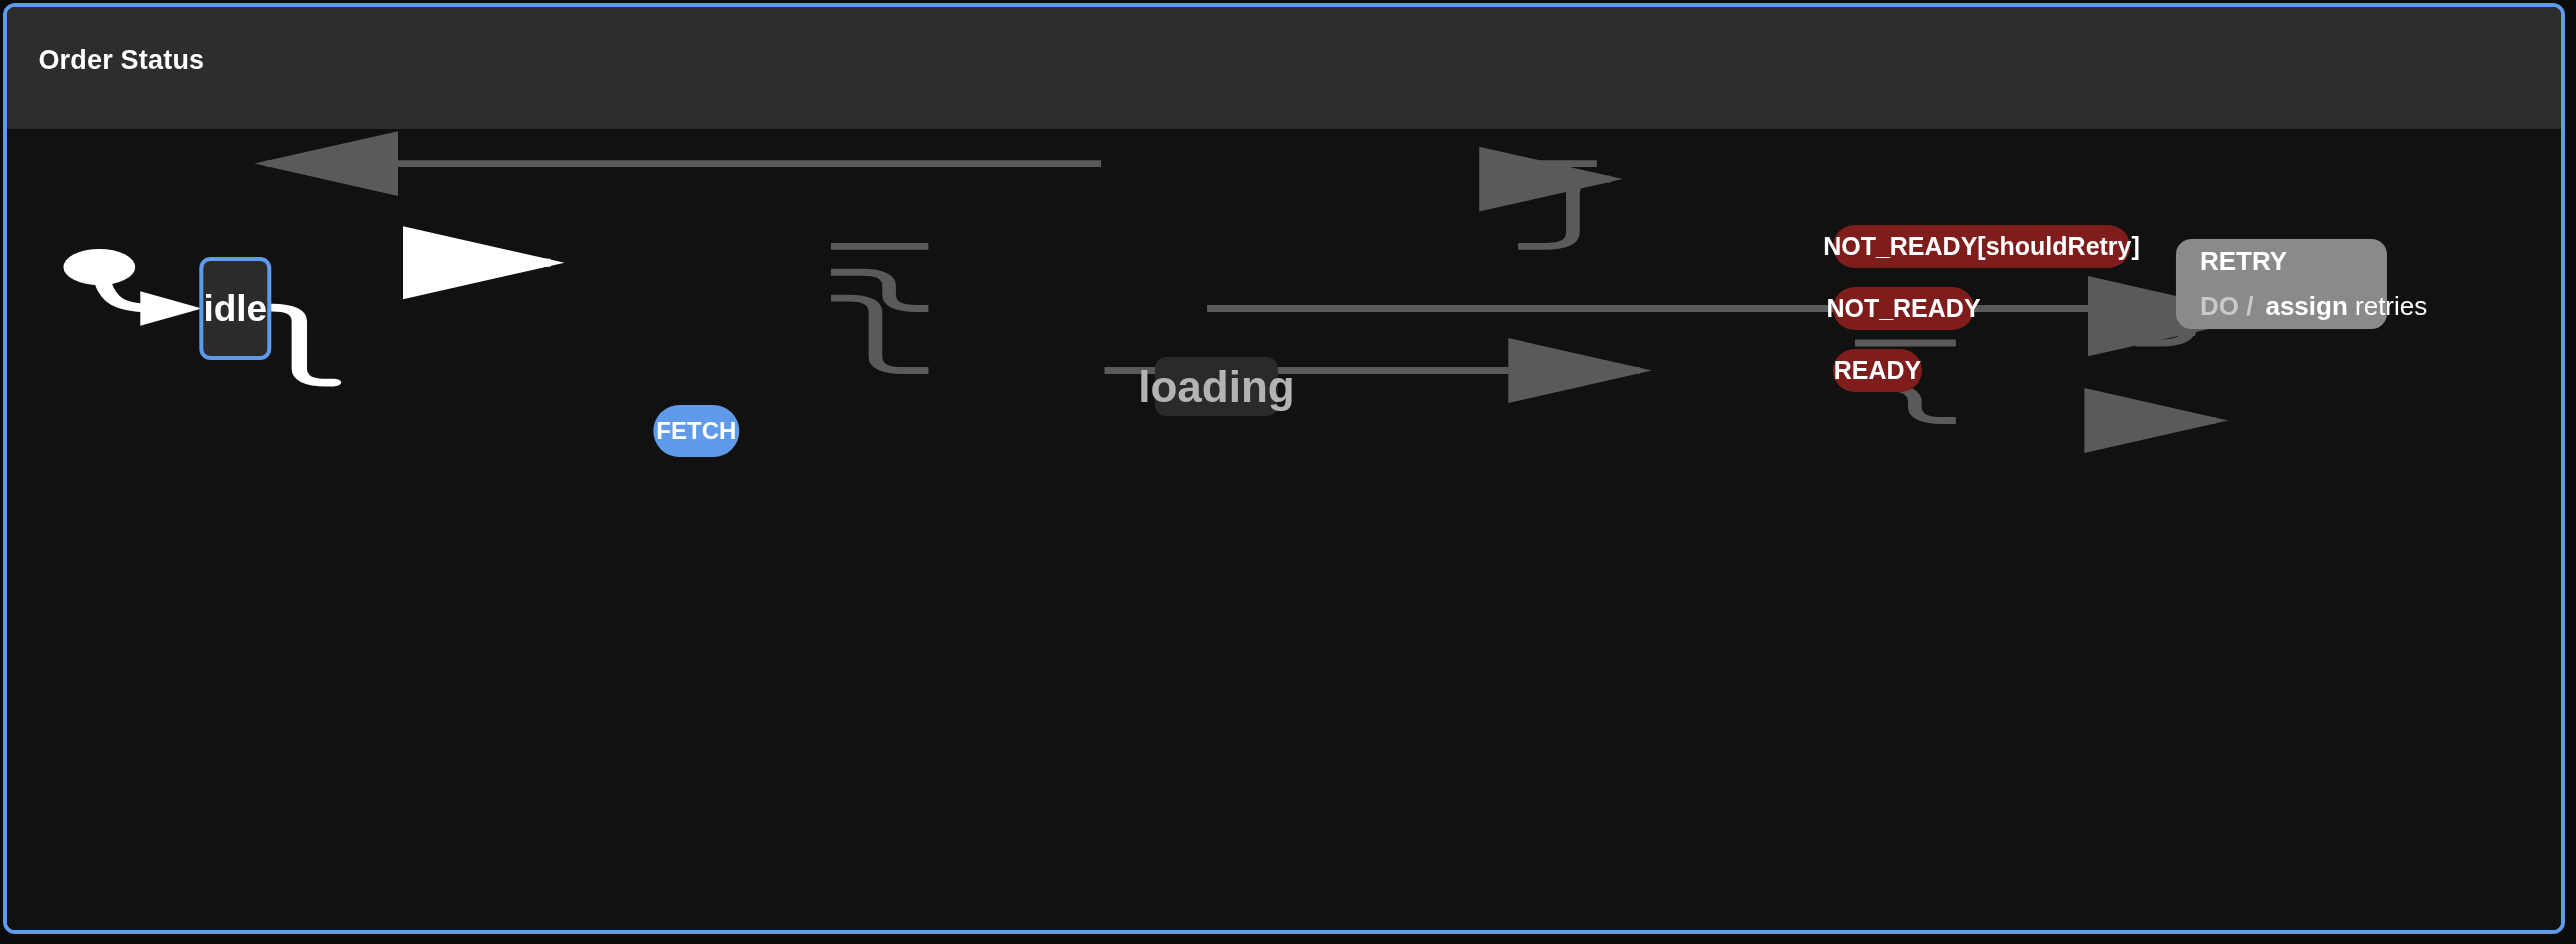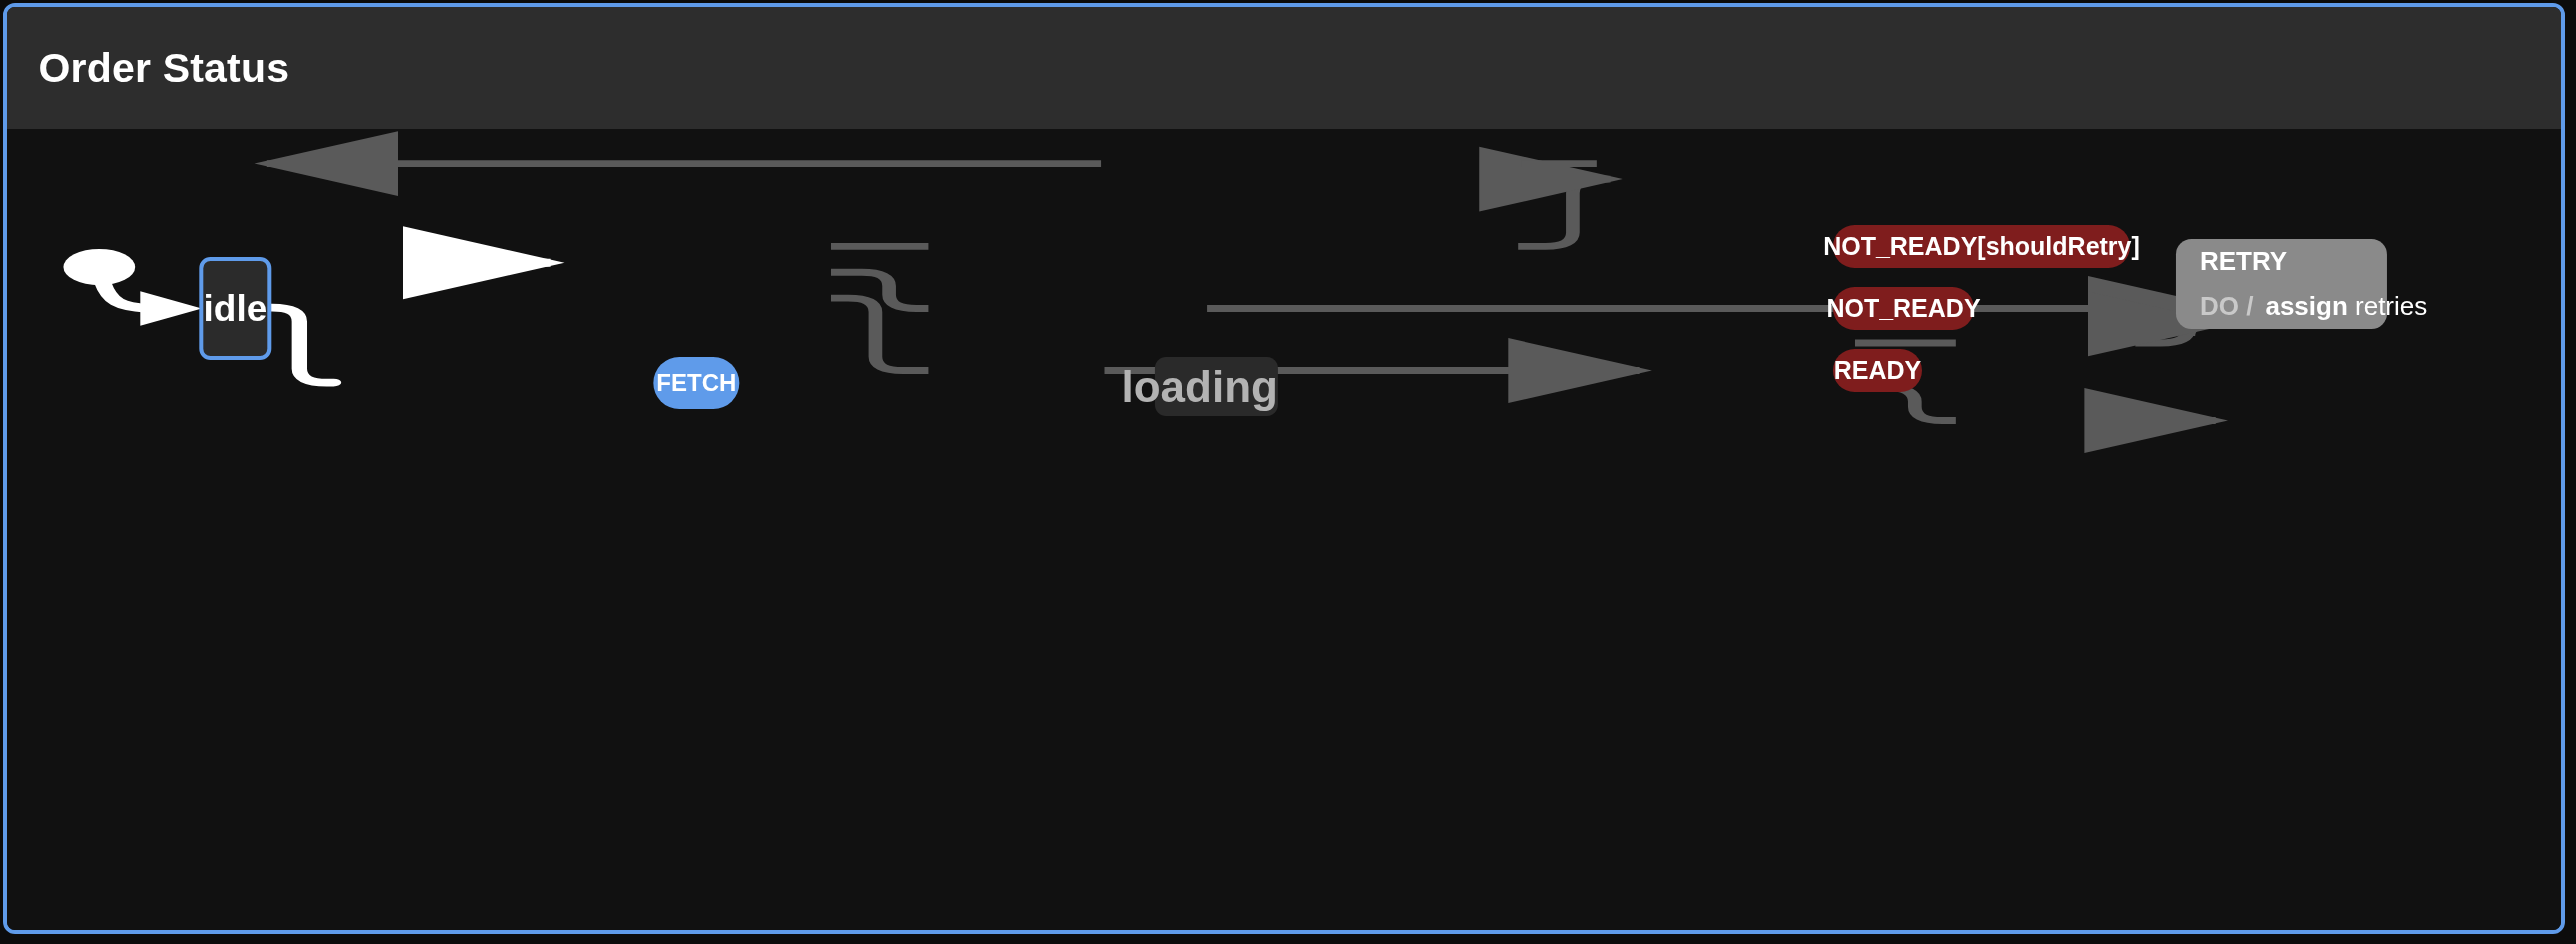--- a/index.html
+++ b/index.html
@@ -16,7 +16,7 @@
   }
   #title{
     position:absolute; left:31px; top:38px;
-    font-size:41px; font-weight:bold; color:#ffffff; letter-spacing:0.2px;
+    font-size:27px; font-weight:bold; color:#ffffff; letter-spacing:0.2px;
     white-space:nowrap;
   }
   #canvas{

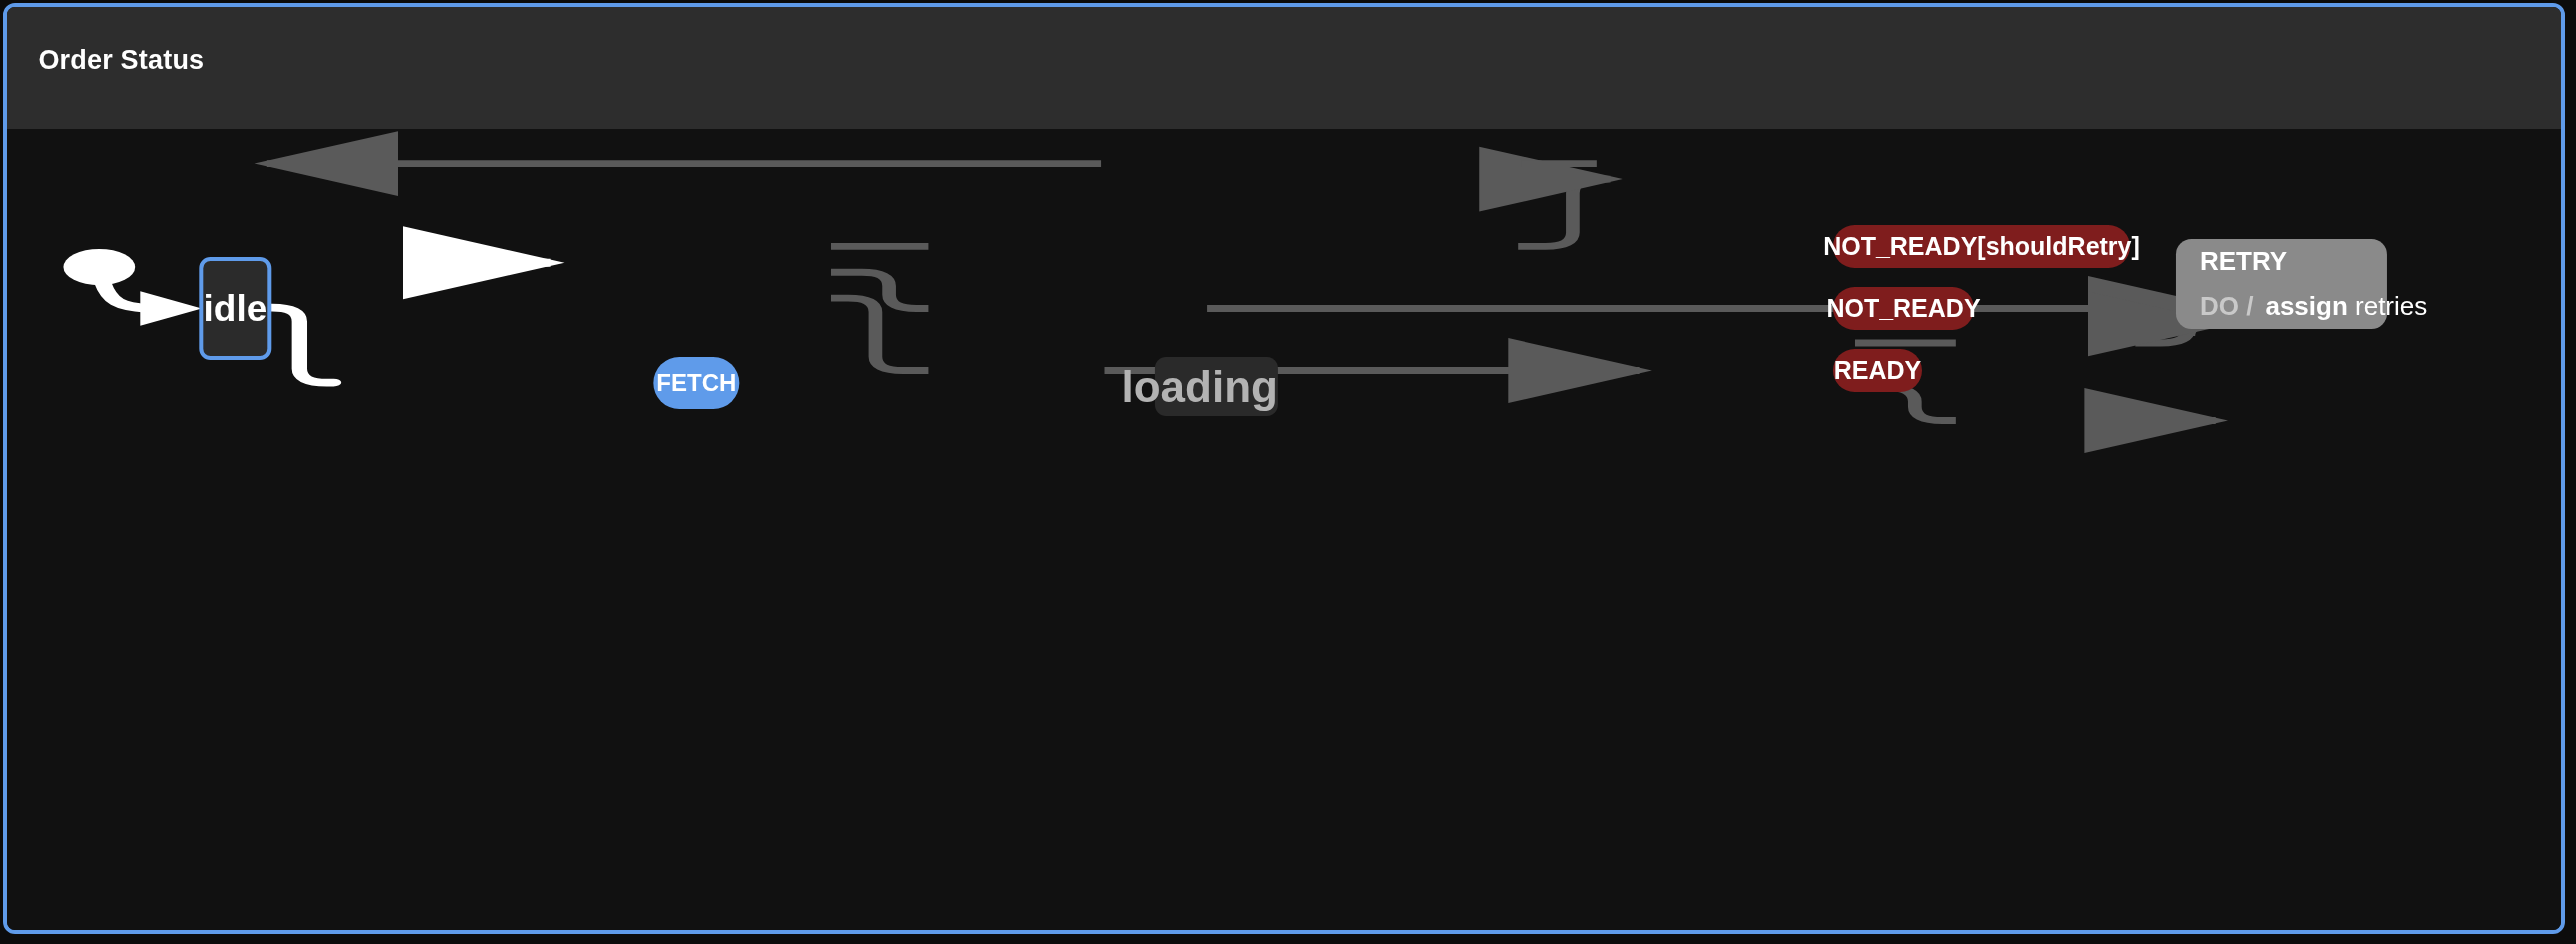--- a/index.html
+++ b/index.html
@@ -29,7 +29,7 @@
   .node{
     position:absolute; box-sizing:border-box;
     background:#2a2a2a; border-radius:11.2px;
-    display:flex; align-items:center; justify-content:flex-end;
+    display:flex; align-items:center; justify-content:center;
     color:#b3b3b3; font-weight:bold; white-space:nowrap;
   }
   .node.active{

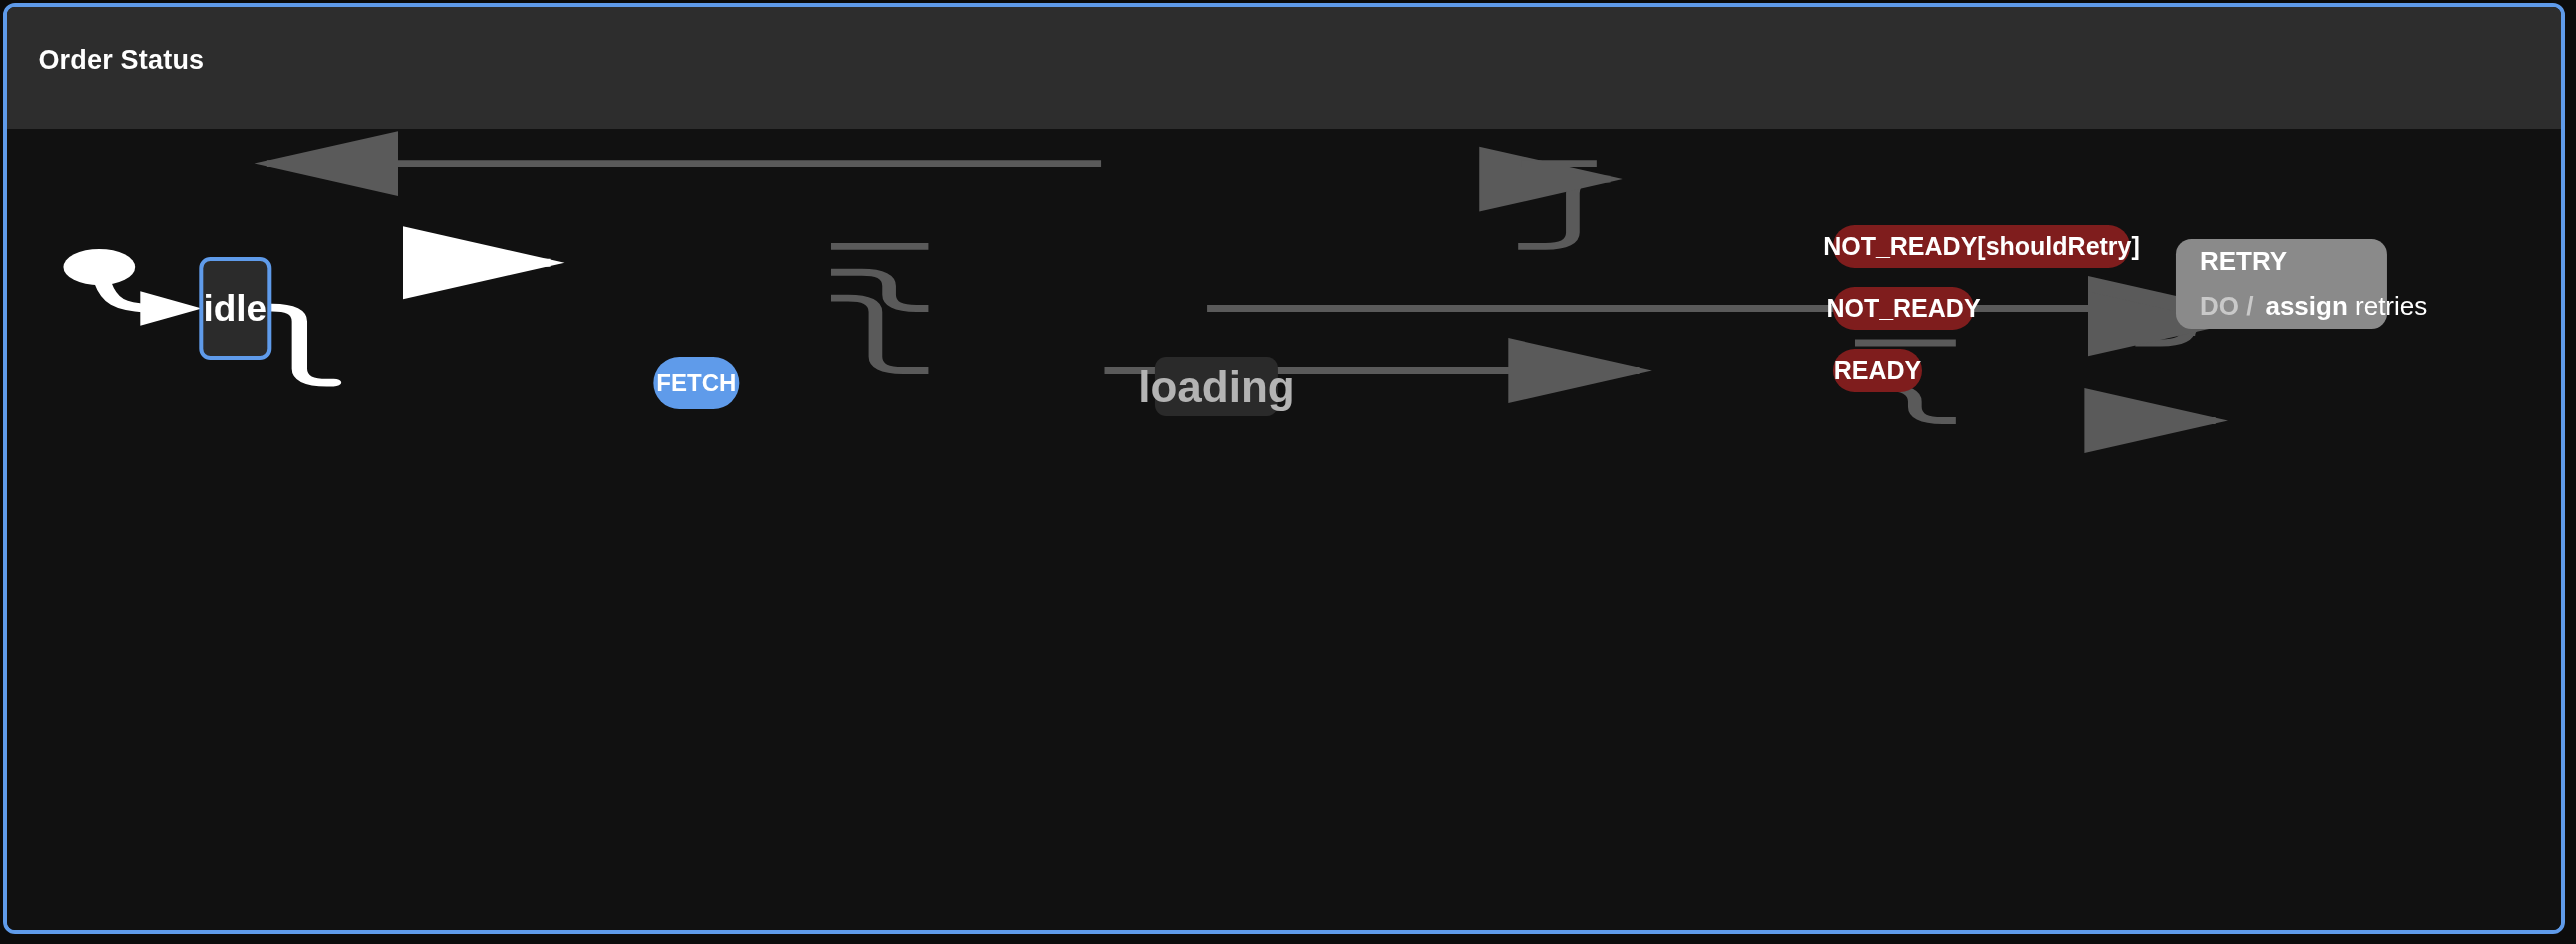--- a/index.html
+++ b/index.html
@@ -43,7 +43,7 @@
     display:flex; align-items:center; justify-content:center;
     color:#ffffff; font-weight:bold; white-space:nowrap;
   }
-  .pill.blue{ background:#5f9bea; }
+  .pill.blue{ background:#5f9bea;margin-top:48px; }
 
   
   .eventbox{

